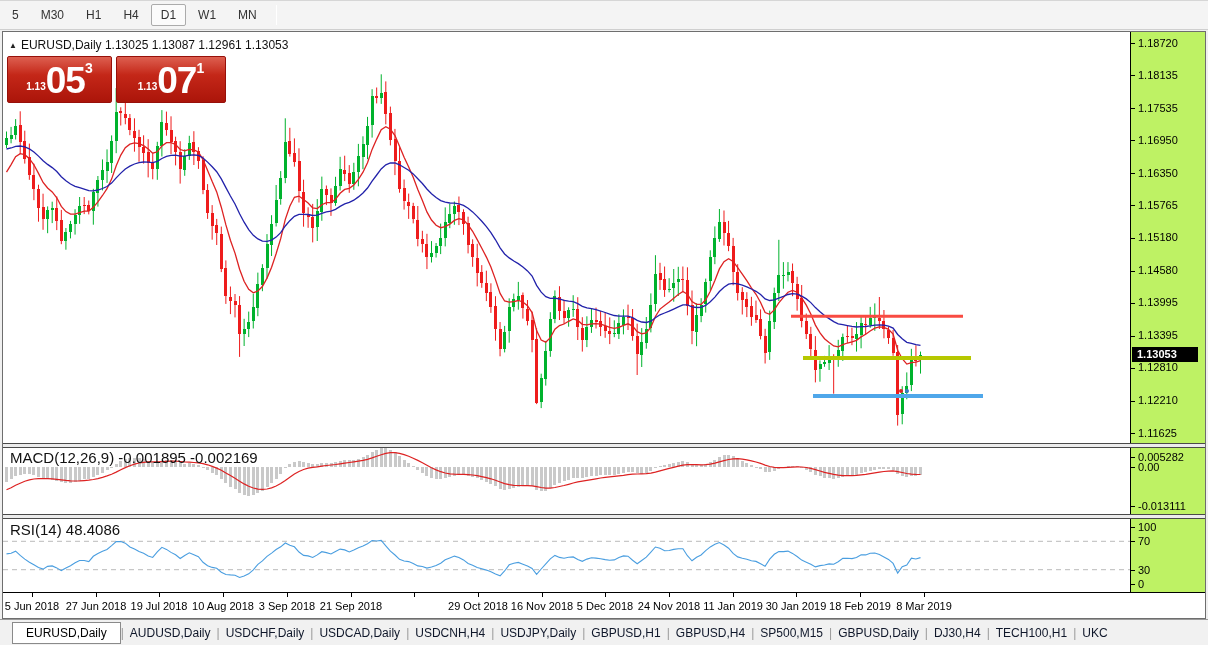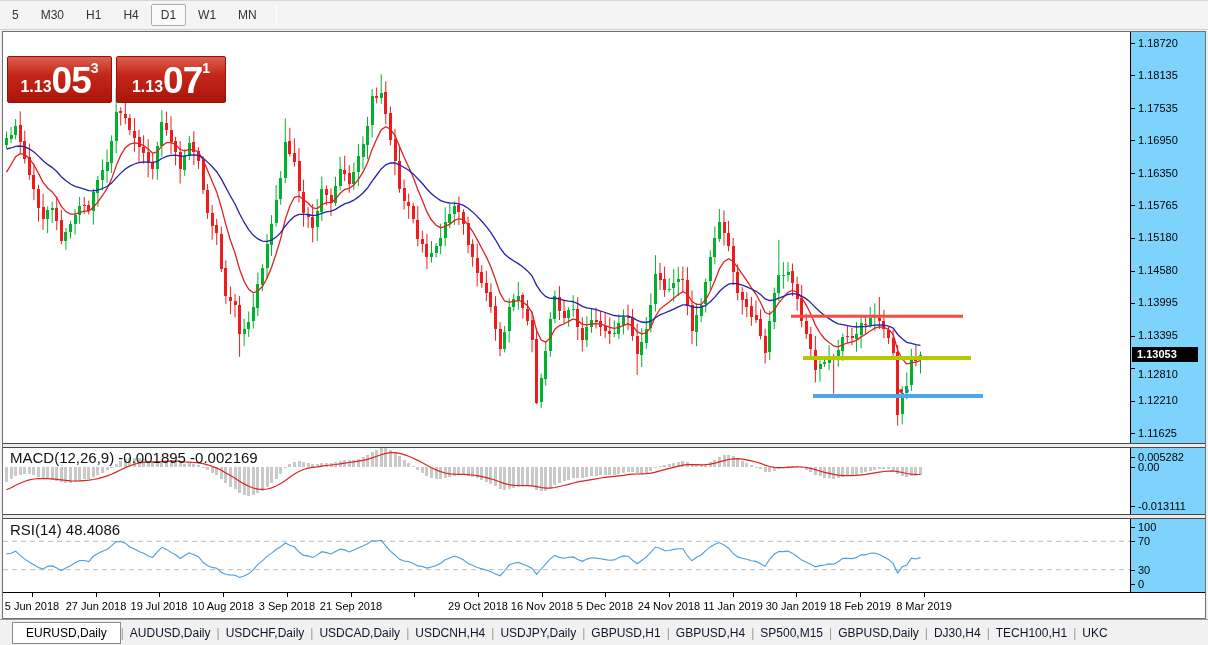--- a/index.html
+++ b/index.html
@@ -88,6 +88,9 @@
     </div>
 
   <div class="window">
+    <div class="chart-title">
+      <span class="marker">▲</span><span>EURUSD,Daily  1.13025 1.13087 1.12961 1.13053</span>
+    </div>
 
     <div class="trade-panel">
       <div class="tp-row2">

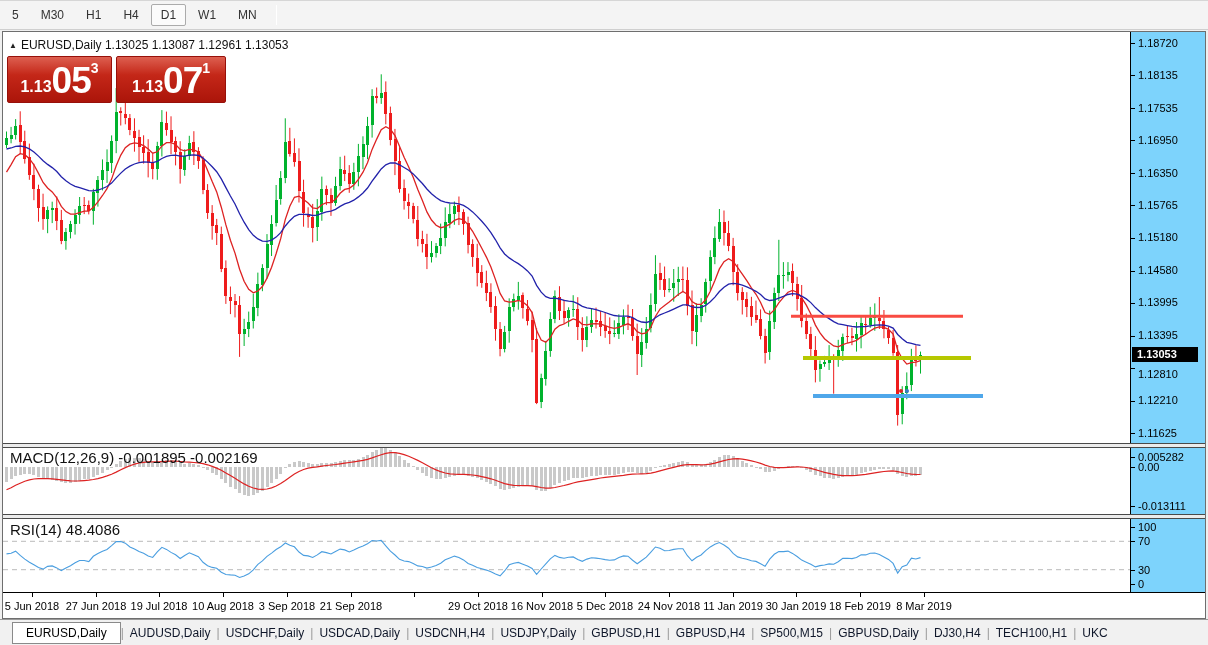--- a/index.html
+++ b/index.html
@@ -28,7 +28,7 @@
 
   
   .axis-strip { position:absolute; left:1127px; top:0; width:75px; height:560px;
-                background:#7dd3fc; border-left:1px solid #000; z-index:4; }
+                background:#bef264; border-left:1px solid #000; z-index:4; }
   .ax-label { position:absolute; left:7px; font-size:11px; color:#000; line-height:13px; white-space:nowrap; }
   .ax-tick { position:absolute; left:0; width:4px; height:1px; background:#000; }
   .price-tag { position:absolute; left:1px; width:66px; height:15px; background:#000; color:#fff;

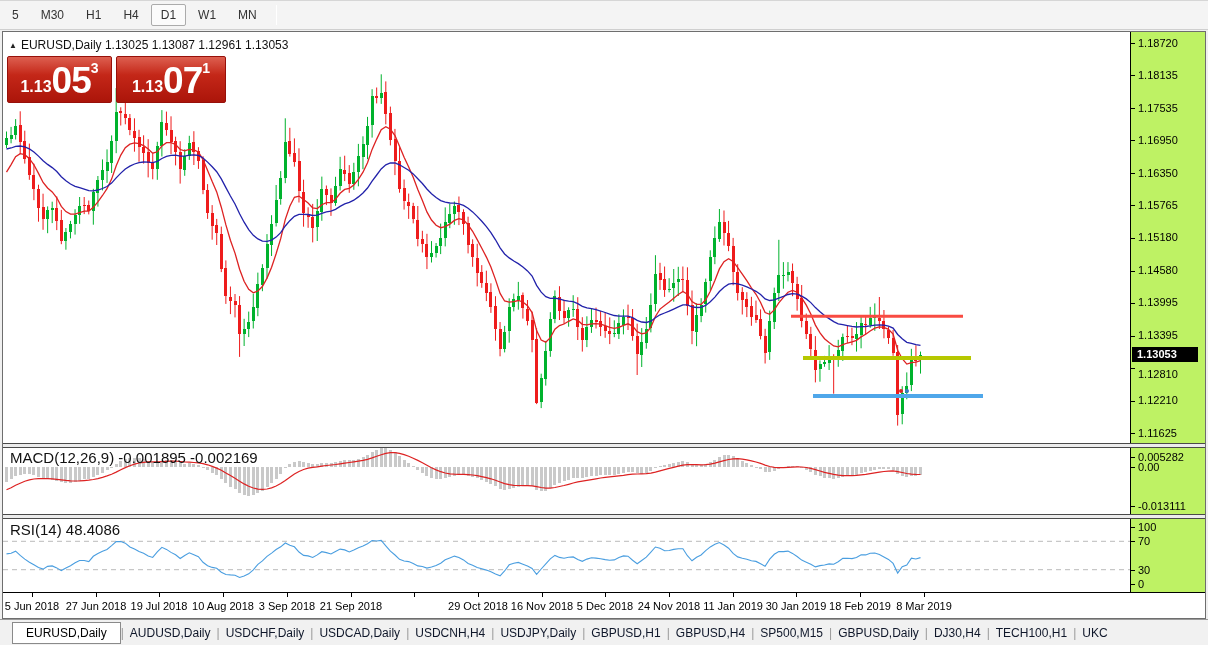--- a/index.html
+++ b/index.html
@@ -59,7 +59,7 @@
                align-items:flex-end; justify-content:center; padding-bottom:5px; cursor:pointer; }
   .bid-box { width:105px; }
   .ask-box { width:110px; margin-left:4px; }
-  .q-prefix { font-size:16px; font-weight:bold; line-height:20px; }
+  .q-prefix { font-size:10px; font-weight:bold; line-height:20px; }
   .q-big { font-size:37px; font-weight:bold; line-height:33px; letter-spacing:-1px; }
   .q-sup { font-size:14px; font-weight:bold; align-self:flex-start; margin-top:3px; }
 

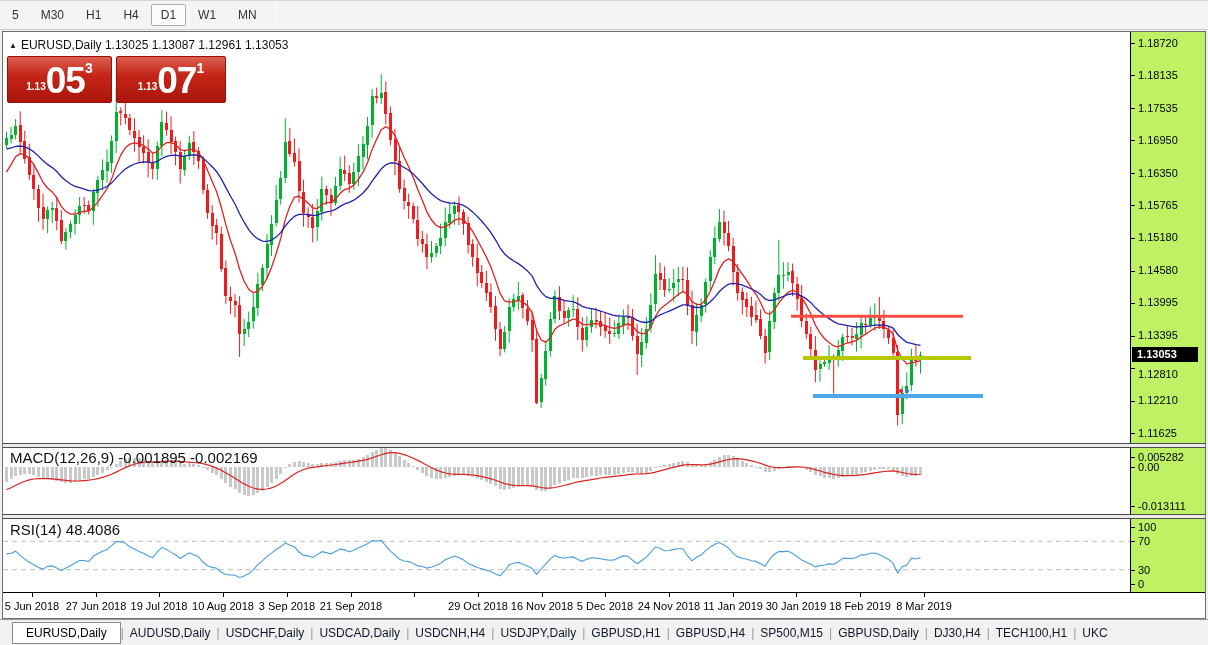--- a/index.html
+++ b/index.html
@@ -755,7 +755,7 @@
         <div class="ax-tick" style="top: 304px;"></div>
         <div class="ax-label" style="top: 297px;">1.13395</div>
         <div class="ax-tick" style="top: 336px;"></div>
-        <div class="ax-label" style="top: 336px;">1.12810</div>
+        <div class="ax-label" style="top: 329px;">1.12810</div>
         <div class="ax-tick" style="top: 369px;"></div>
         <div class="ax-label" style="top: 362px;">1.12210</div>
         <div class="ax-tick" style="top: 401px;"></div>

